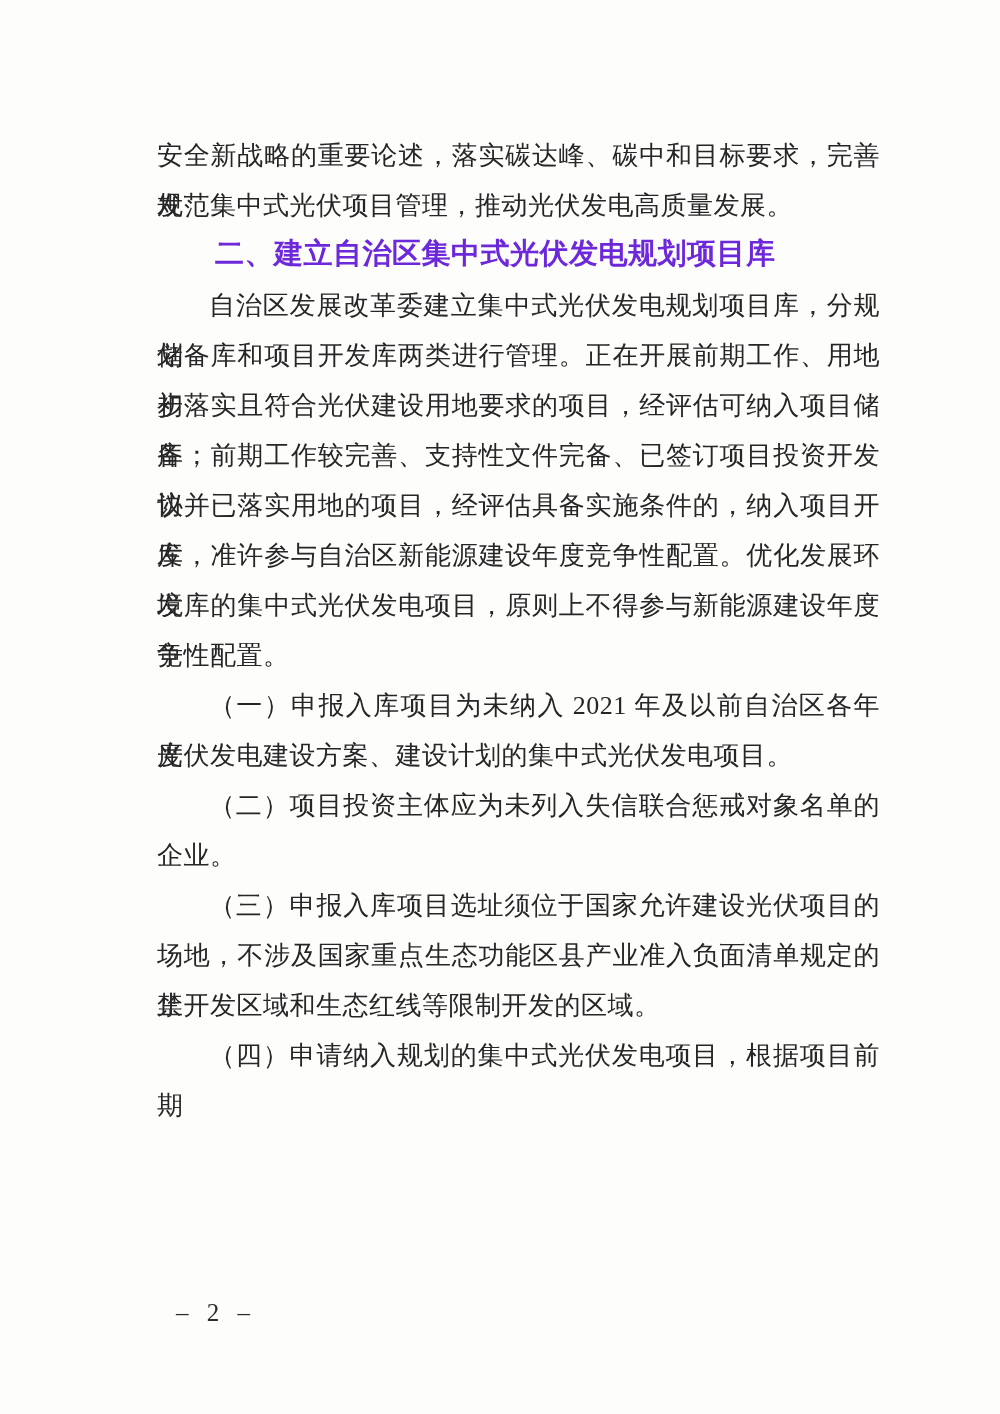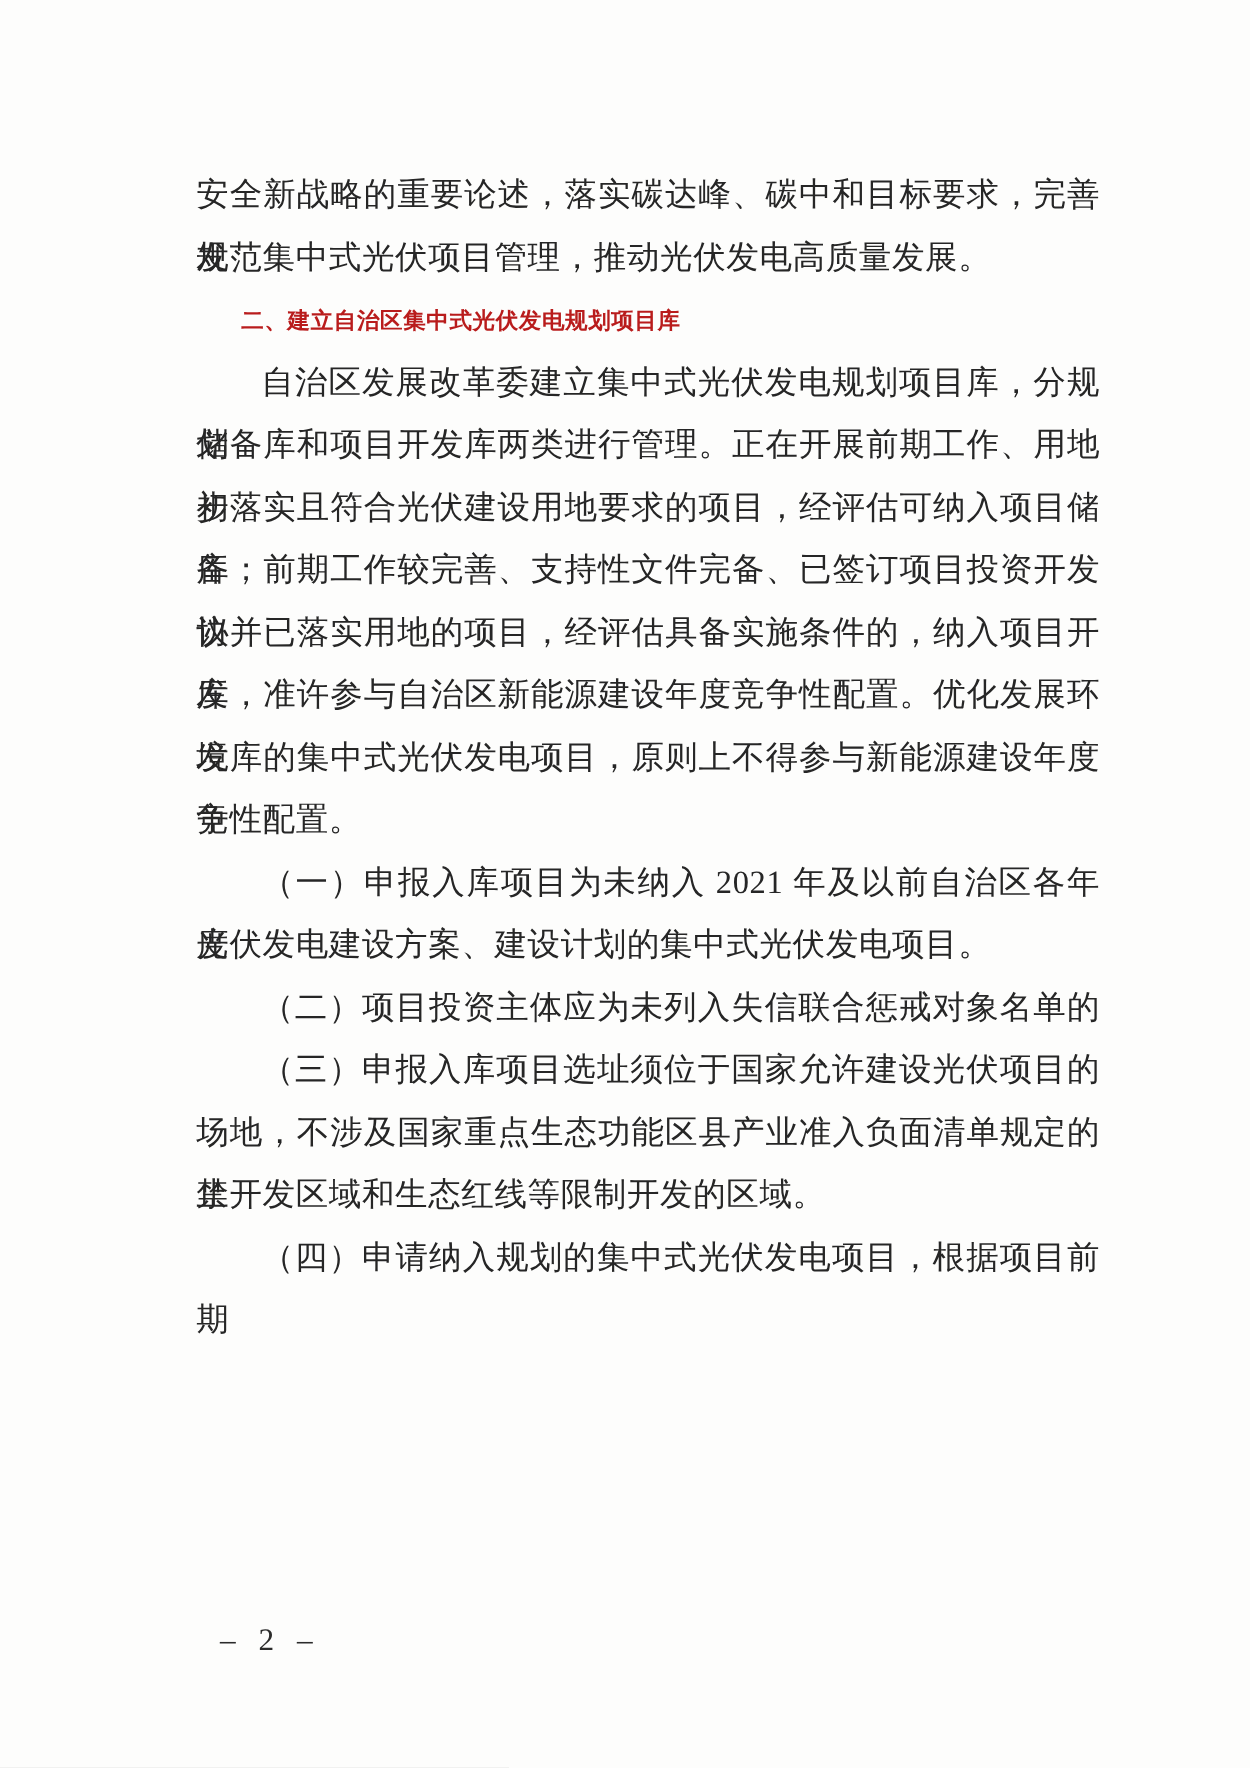--- a/index.html
+++ b/index.html
@@ -40,10 +40,10 @@
     text-indent: 2em;
   }
   .heading {
-    font-family: Liberation Serif, serif;
+    font-family: Liberation Mono, monospace;
     font-weight: bold;
-    font-size: 18px;
-    color: #b91c1c;
+    font-size: 29px;
+    color: #6d28d9;
   }
   .footer {
     position: absolute;

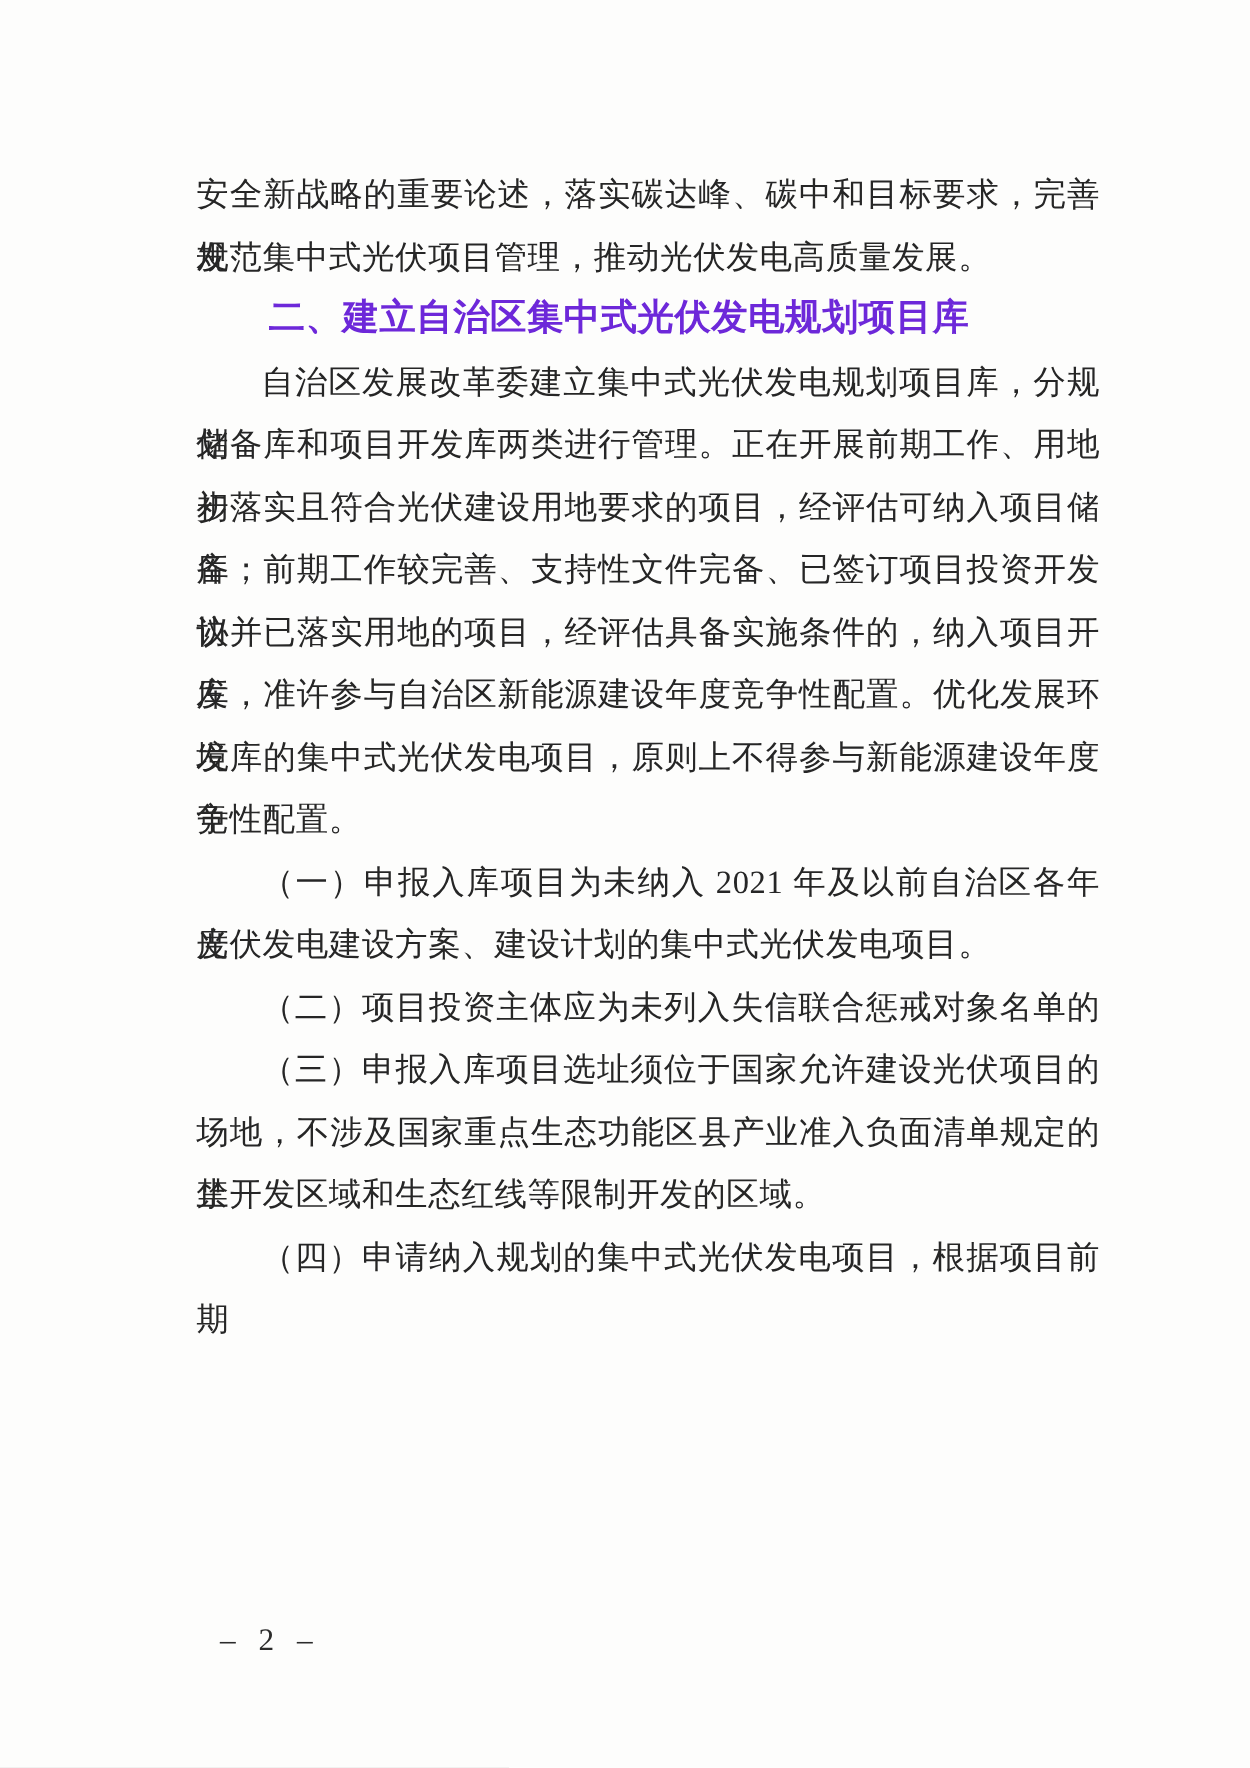--- a/index.html
+++ b/index.html
@@ -76,6 +76,7 @@
     <div class="line fill indent">（一）申报入库项目为未纳入 2021 年及以前自治区各年度</div>
     <div class="line">光伏发电建设方案、建设计划的集中式光伏发电项目。</div>
     <div class="line fill indent">（二）项目投资主体应为未列入失信联合惩戒对象名单的</div>
+    <div class="line">企业。</div>
     <div class="line fill indent">（三）申报入库项目选址须位于国家允许建设光伏项目的</div>
     <div class="line fill">场地，不涉及国家重点生态功能区县产业准入负面清单规定的禁</div>
     <div class="line">止开发区域和生态红线等限制开发的区域。</div>

